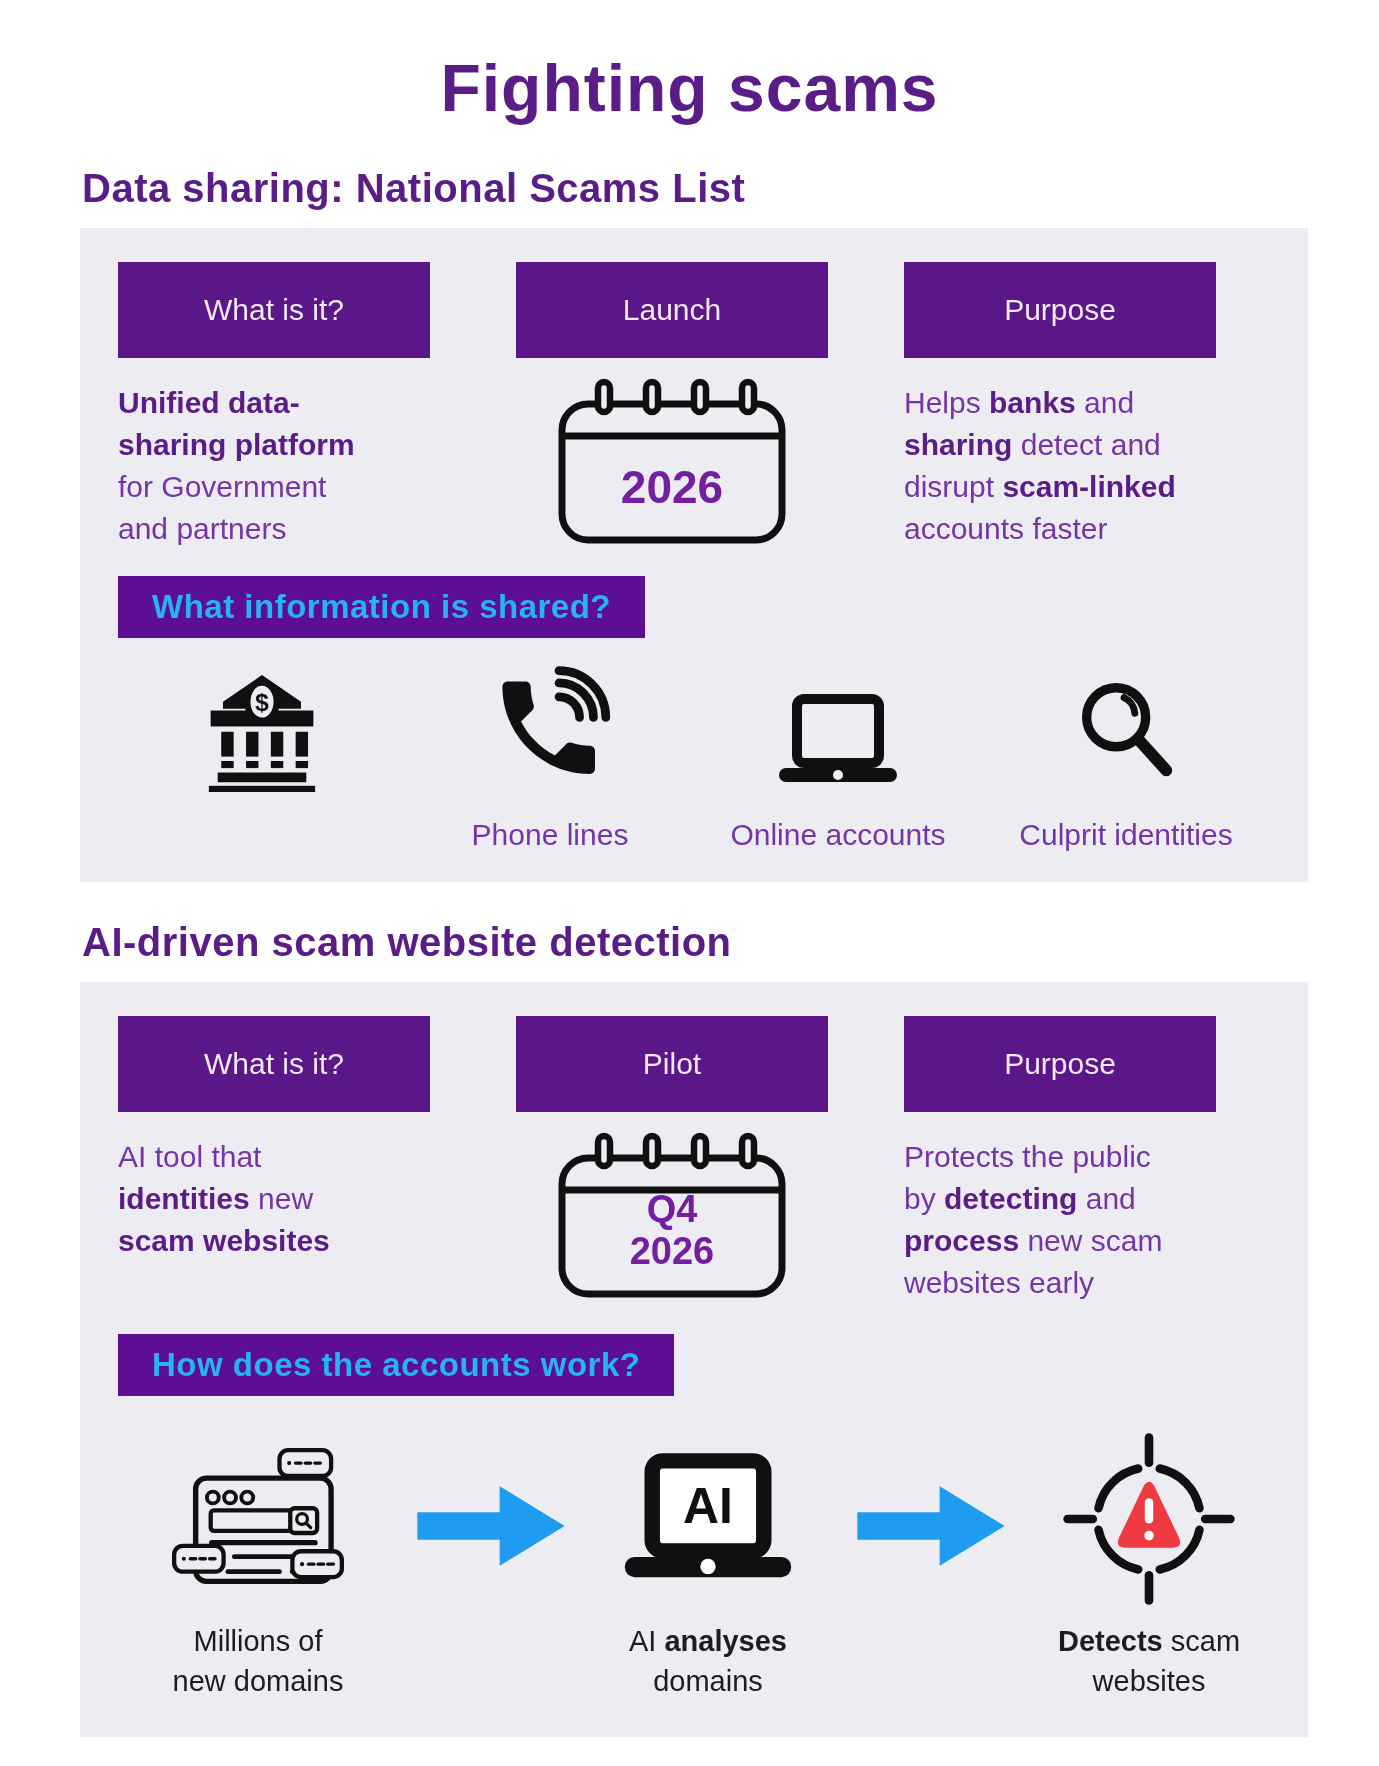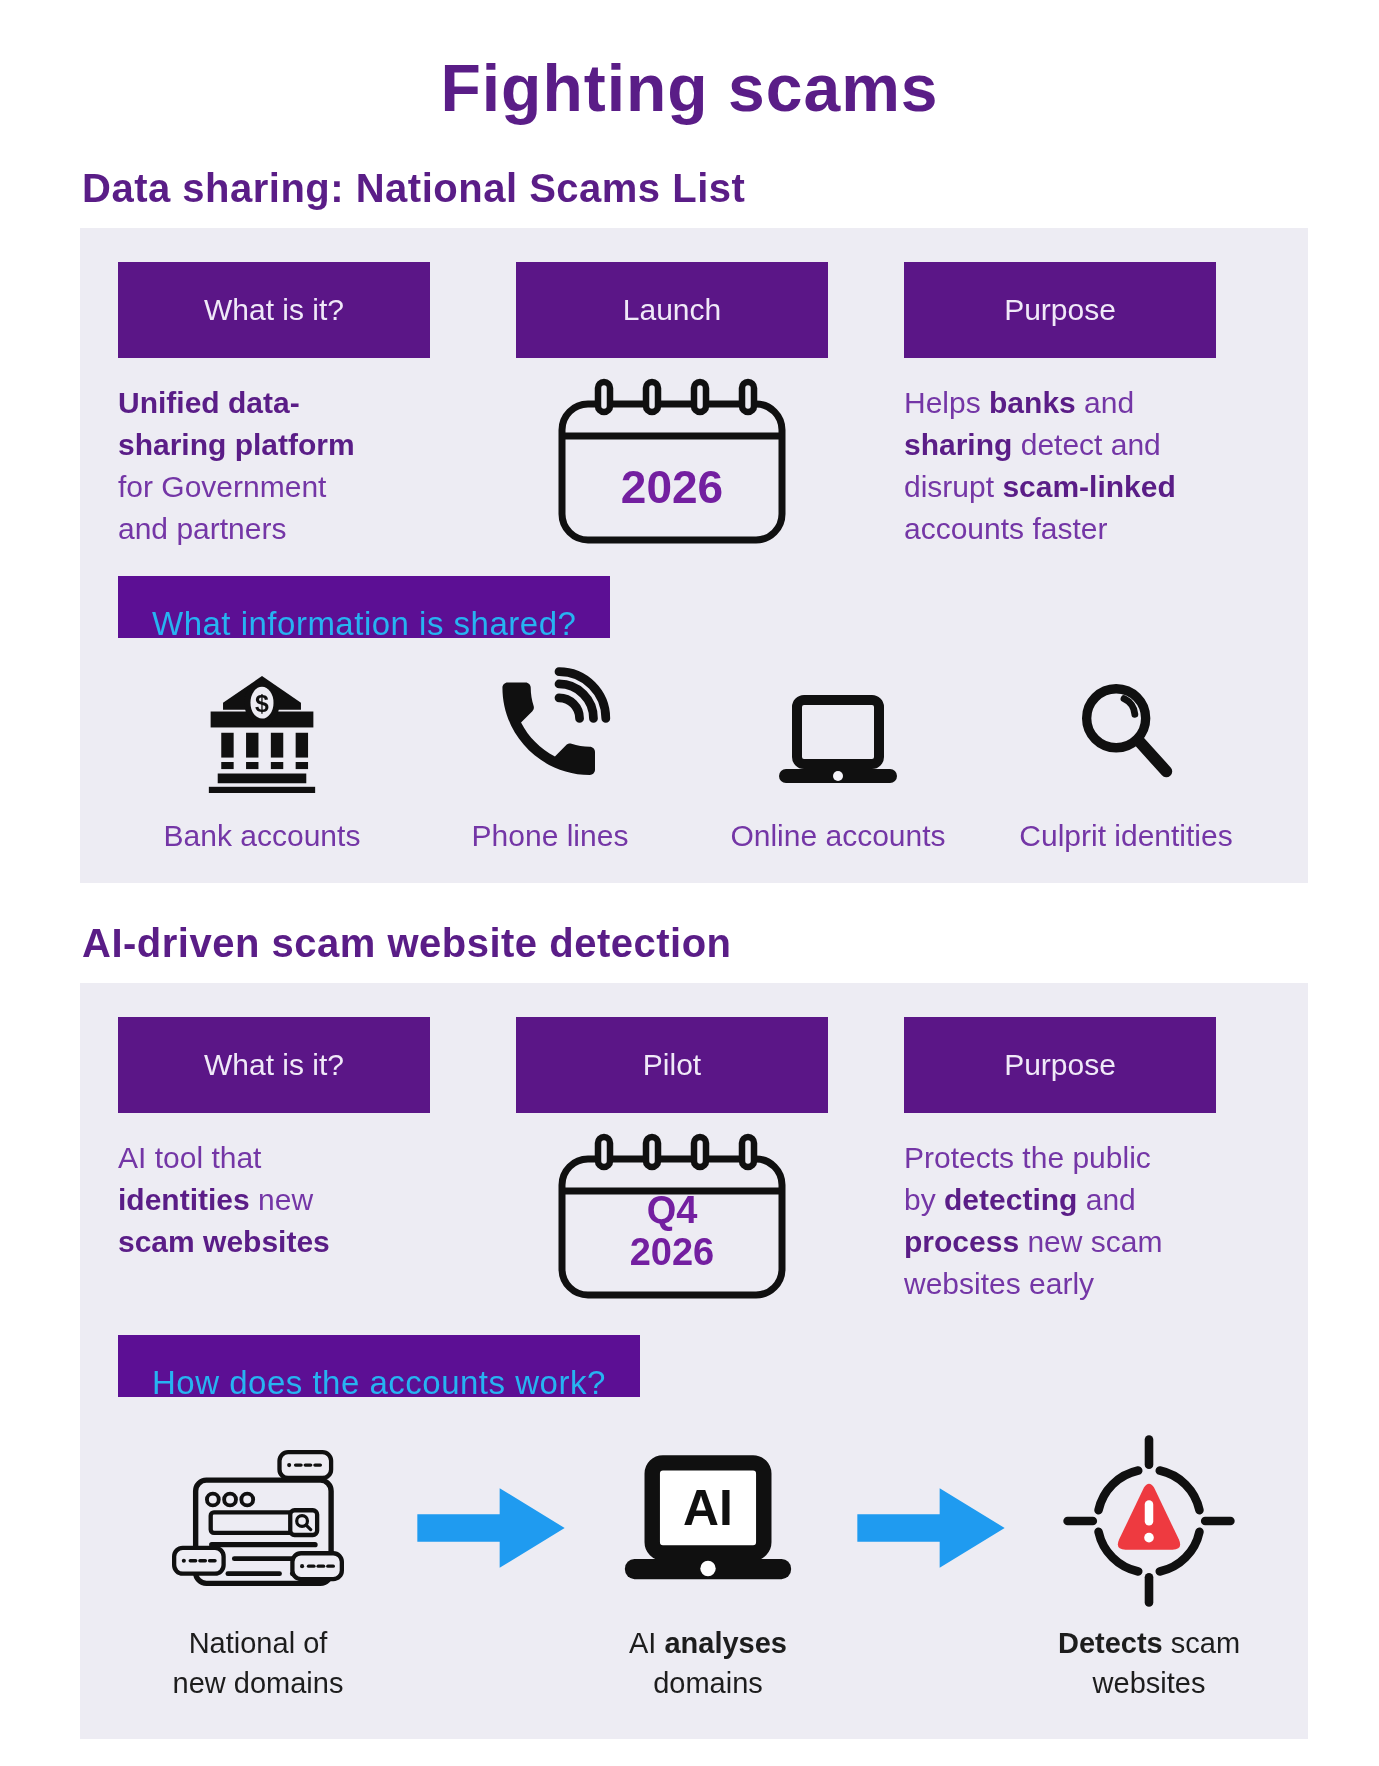--- a/index.html
+++ b/index.html
@@ -61,8 +61,8 @@
   .cal-two{top:56px;font-size:38px;line-height:42px;}
   .banner{
     display:inline-block;background:var(--purple-banner);
-    color:var(--cyan);font-size:33px;font-weight:400;
-    height:62px;line-height:62px;padding:17px 34px;margin-top:26px;
+    color:var(--cyan);font-size:33px;font-weight:700;
+    height:62px;line-height:62px;padding:0 34px;margin-top:26px;
     letter-spacing:0.5px;
   }
   .panel.second .banner{margin-top:30px;}

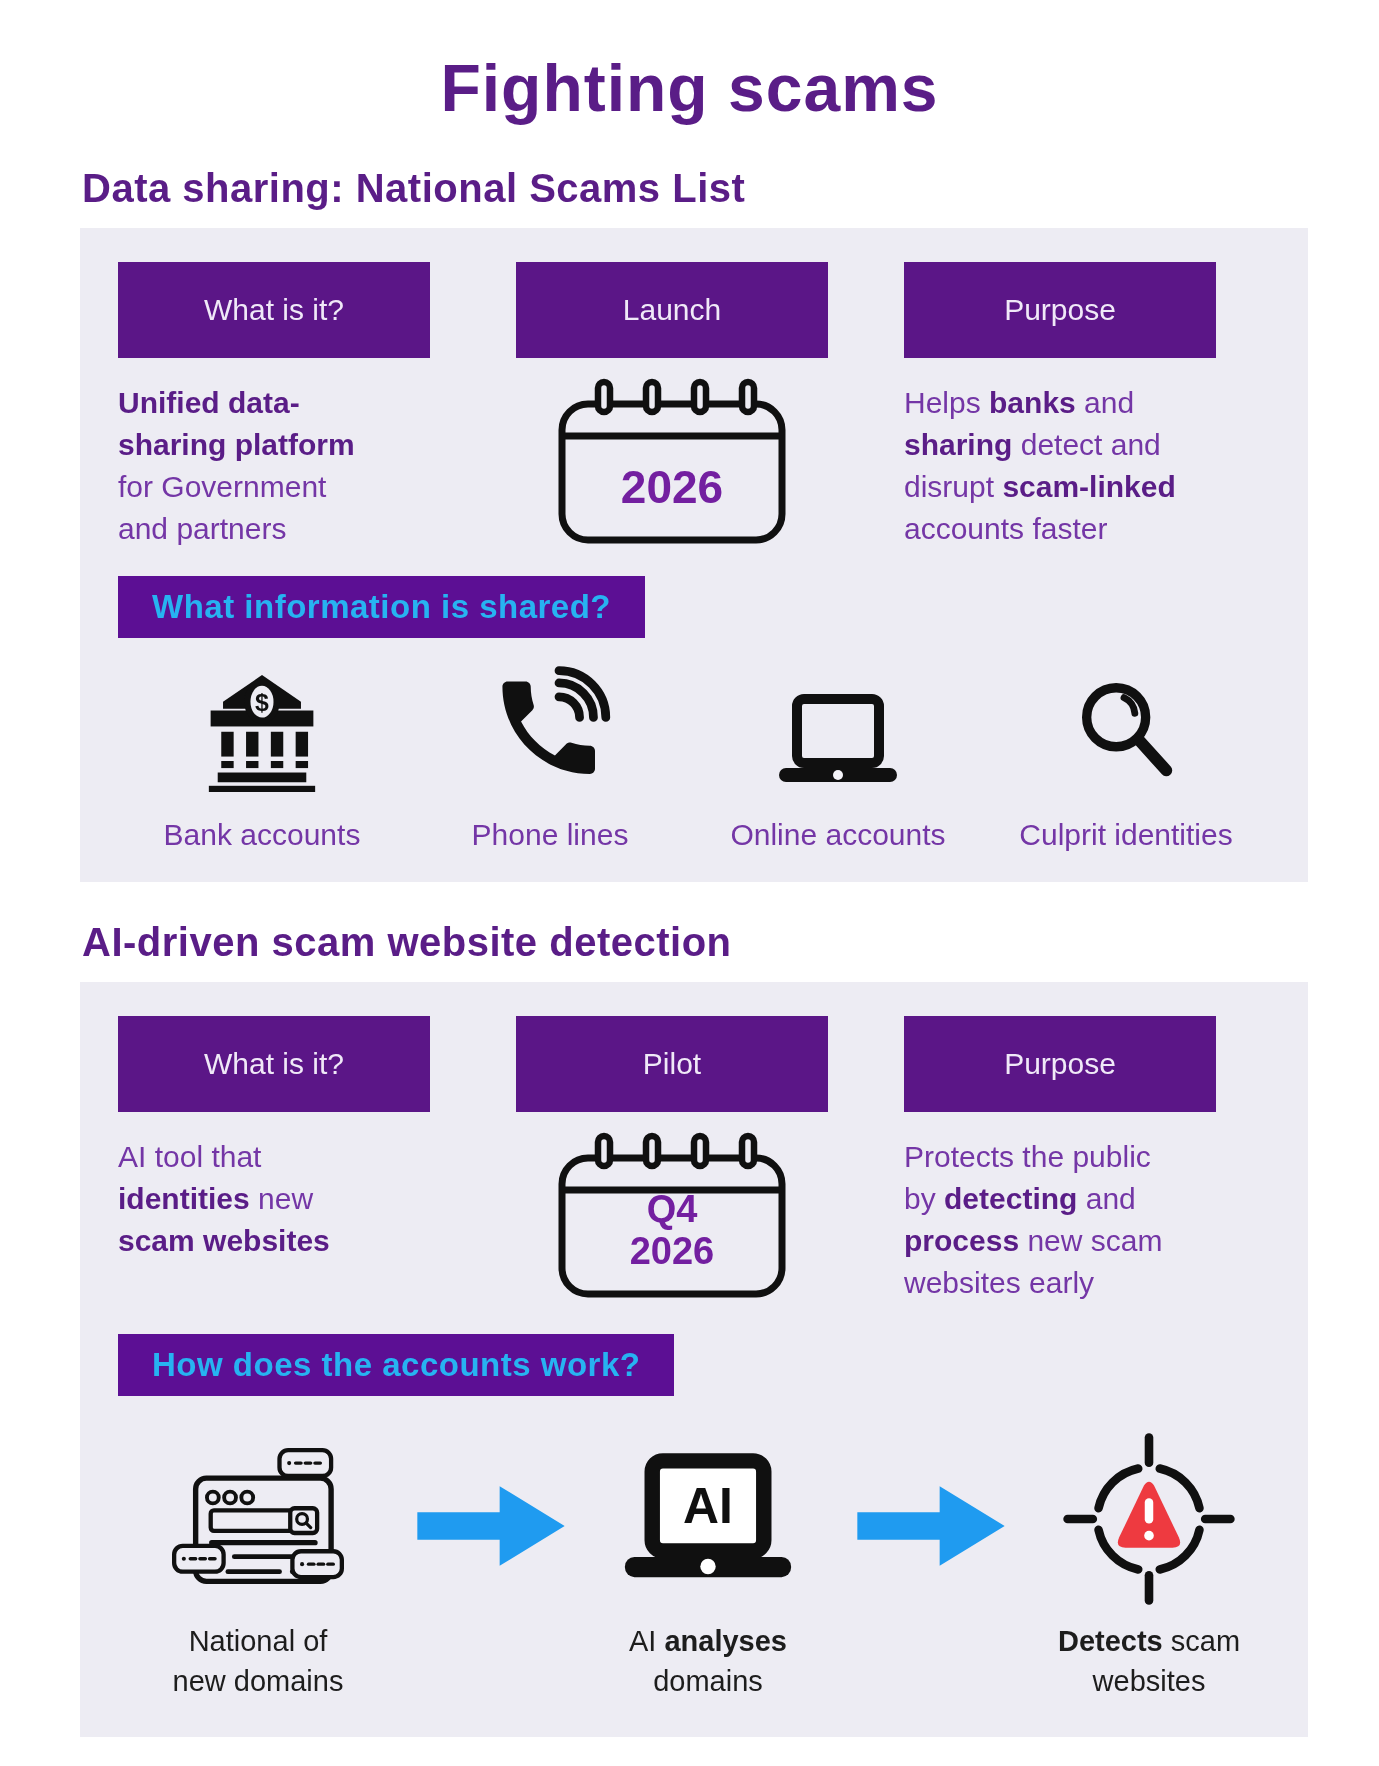--- a/index.html
+++ b/index.html
@@ -154,7 +154,6 @@
             <rect x="6" y="133" width="120" height="7" fill="#101010"></rect>
           </svg>
         </div>
-        <div class="shared-label">Bank accounts</div>
       </div>
 
       <div class="shared-item">

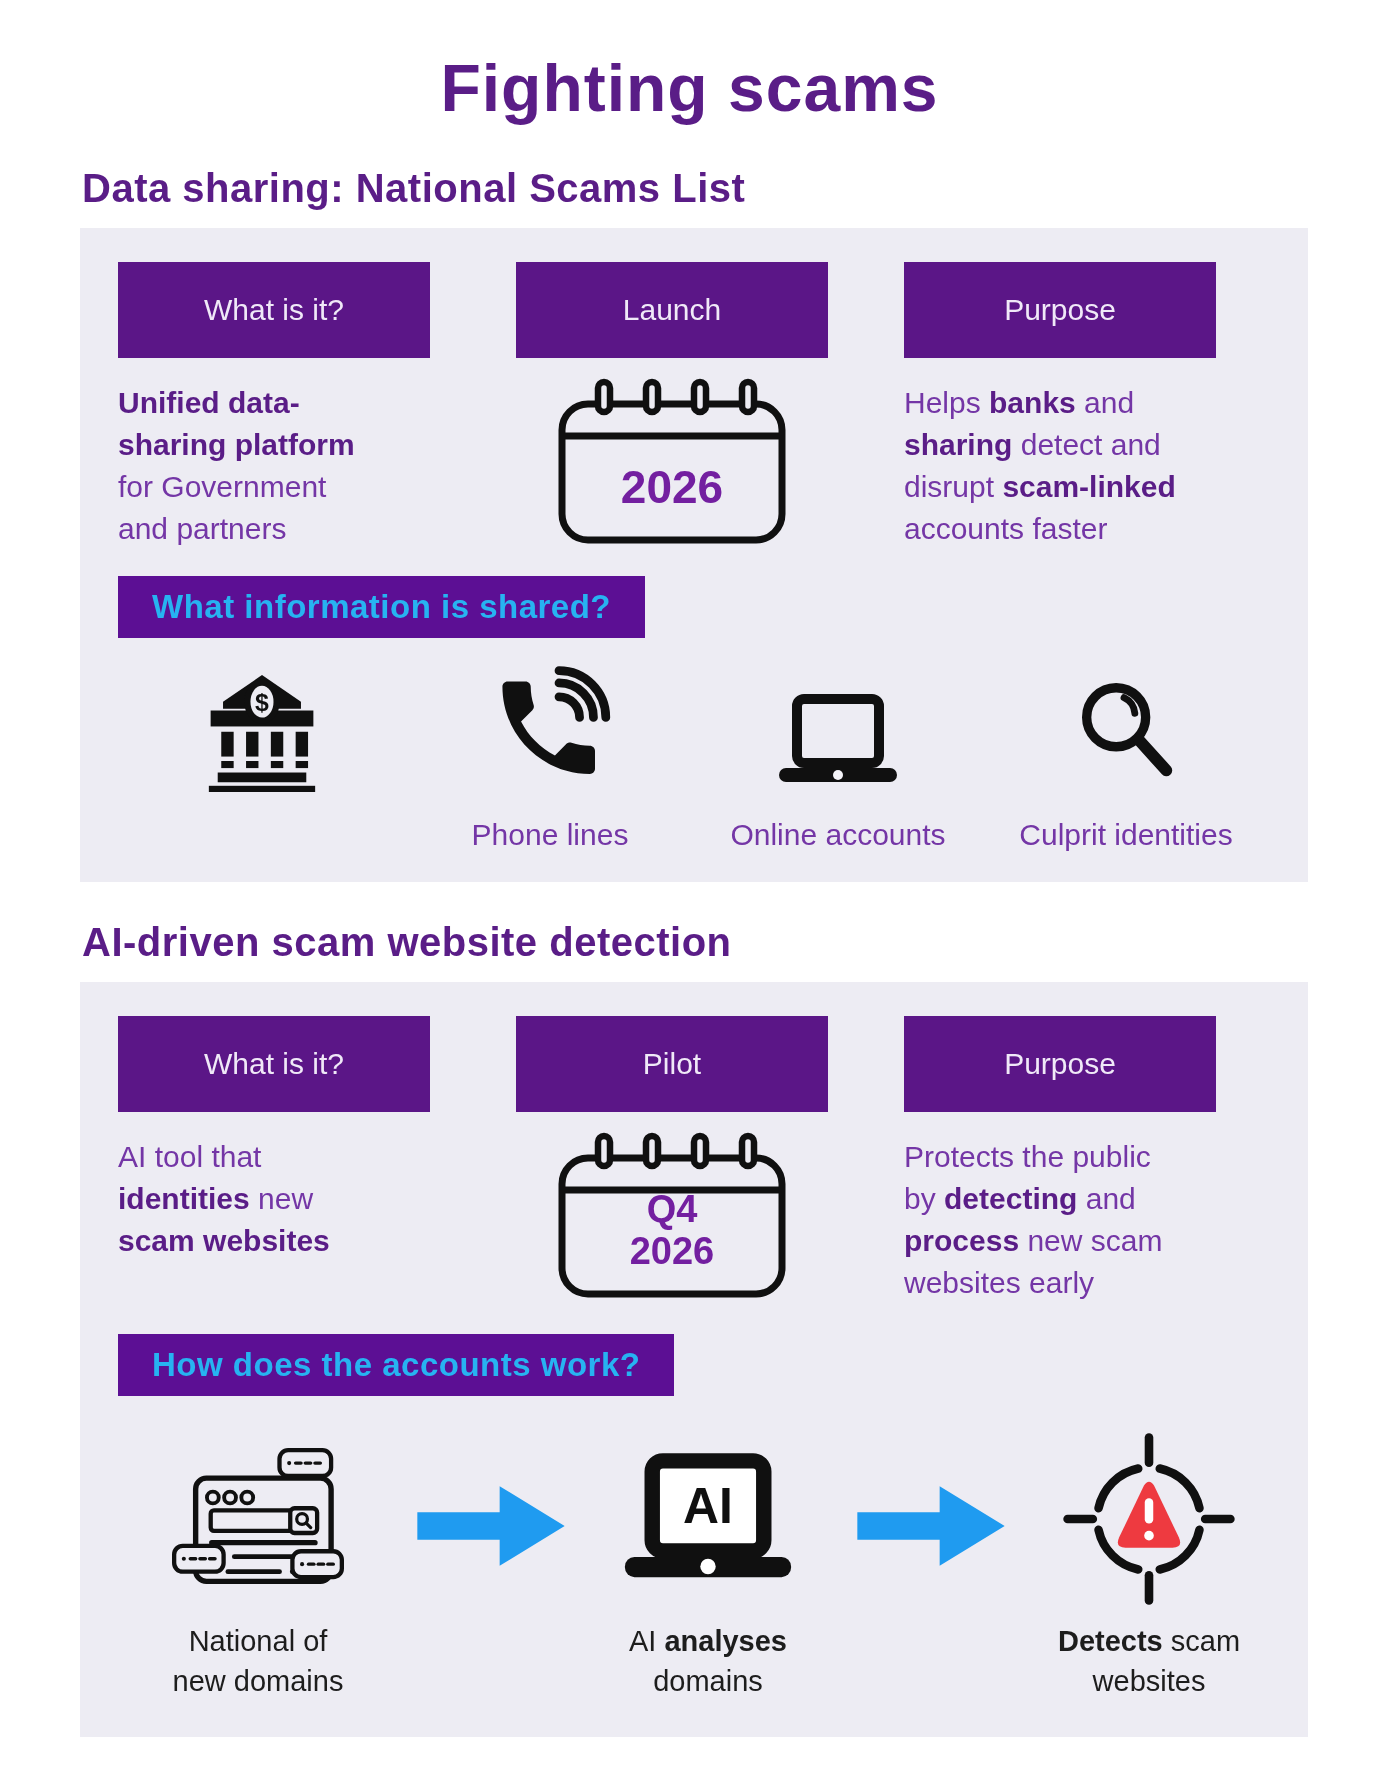--- a/index.html
+++ b/index.html
@@ -271,7 +271,7 @@
             </g>
           </svg>
         </div>
-        <div class="step-label"><span>National of
+        <div class="step-label"><span>Millions of
 new domains</span></div>
       </div>
 

